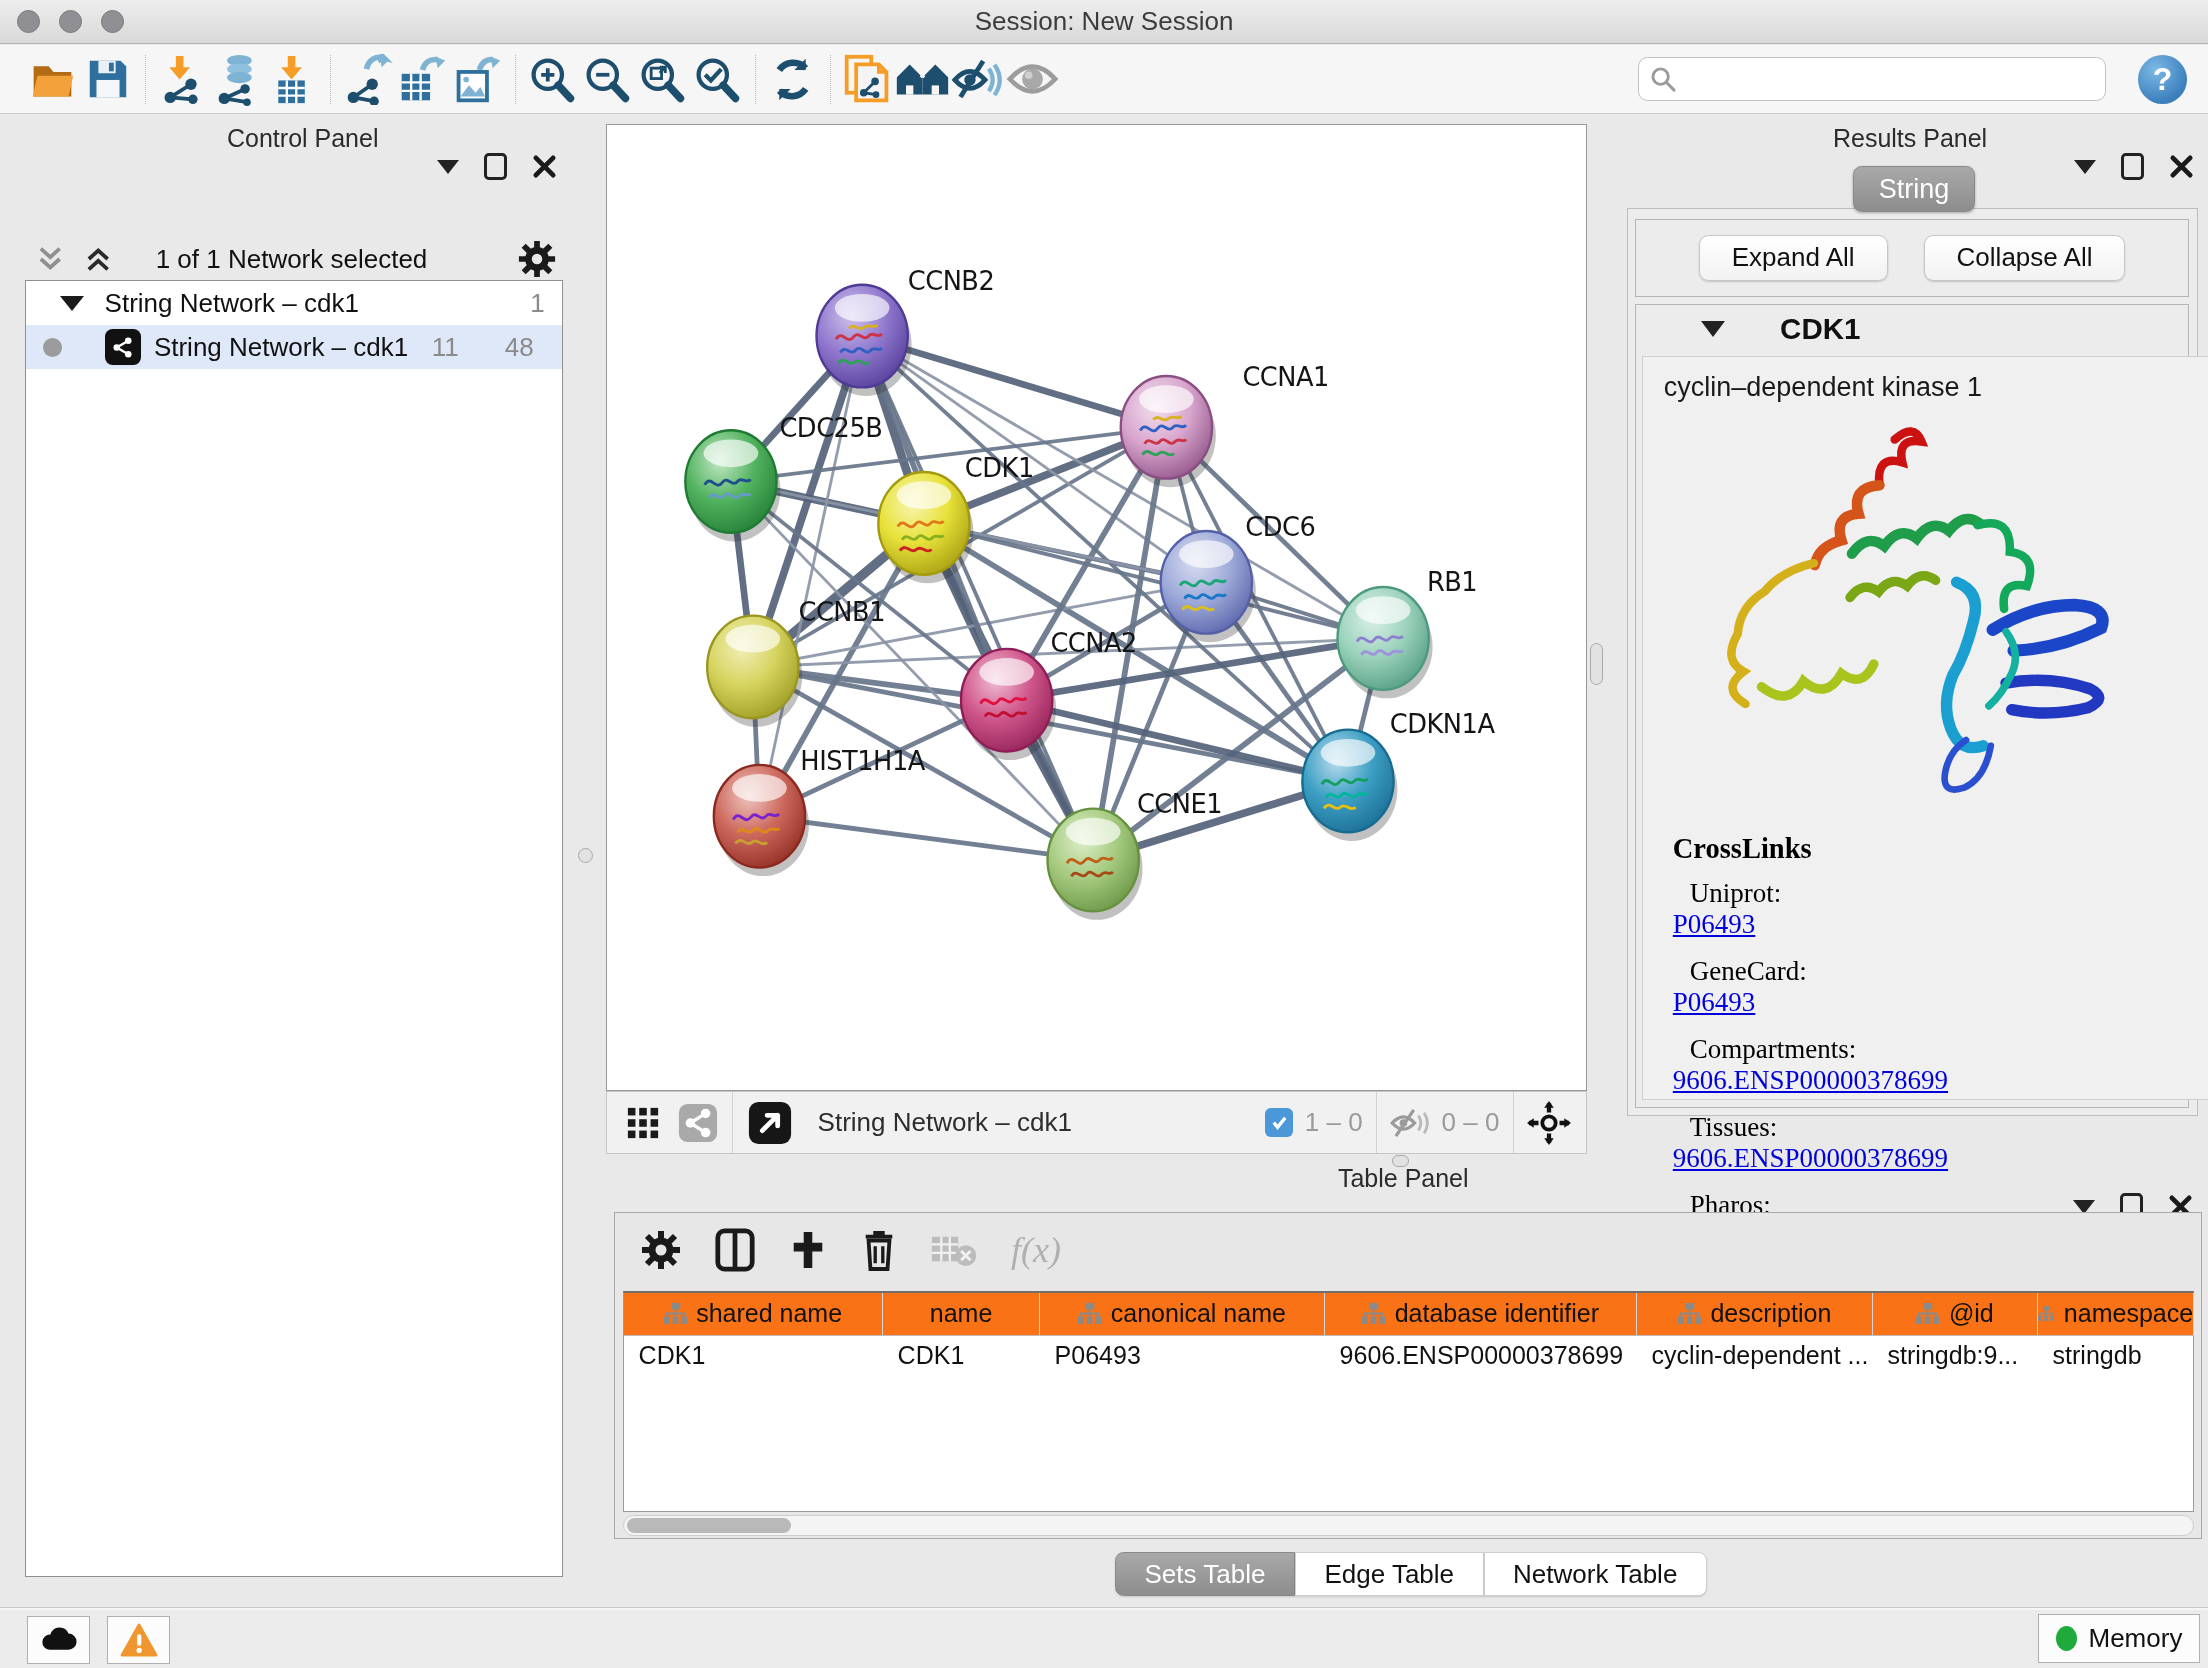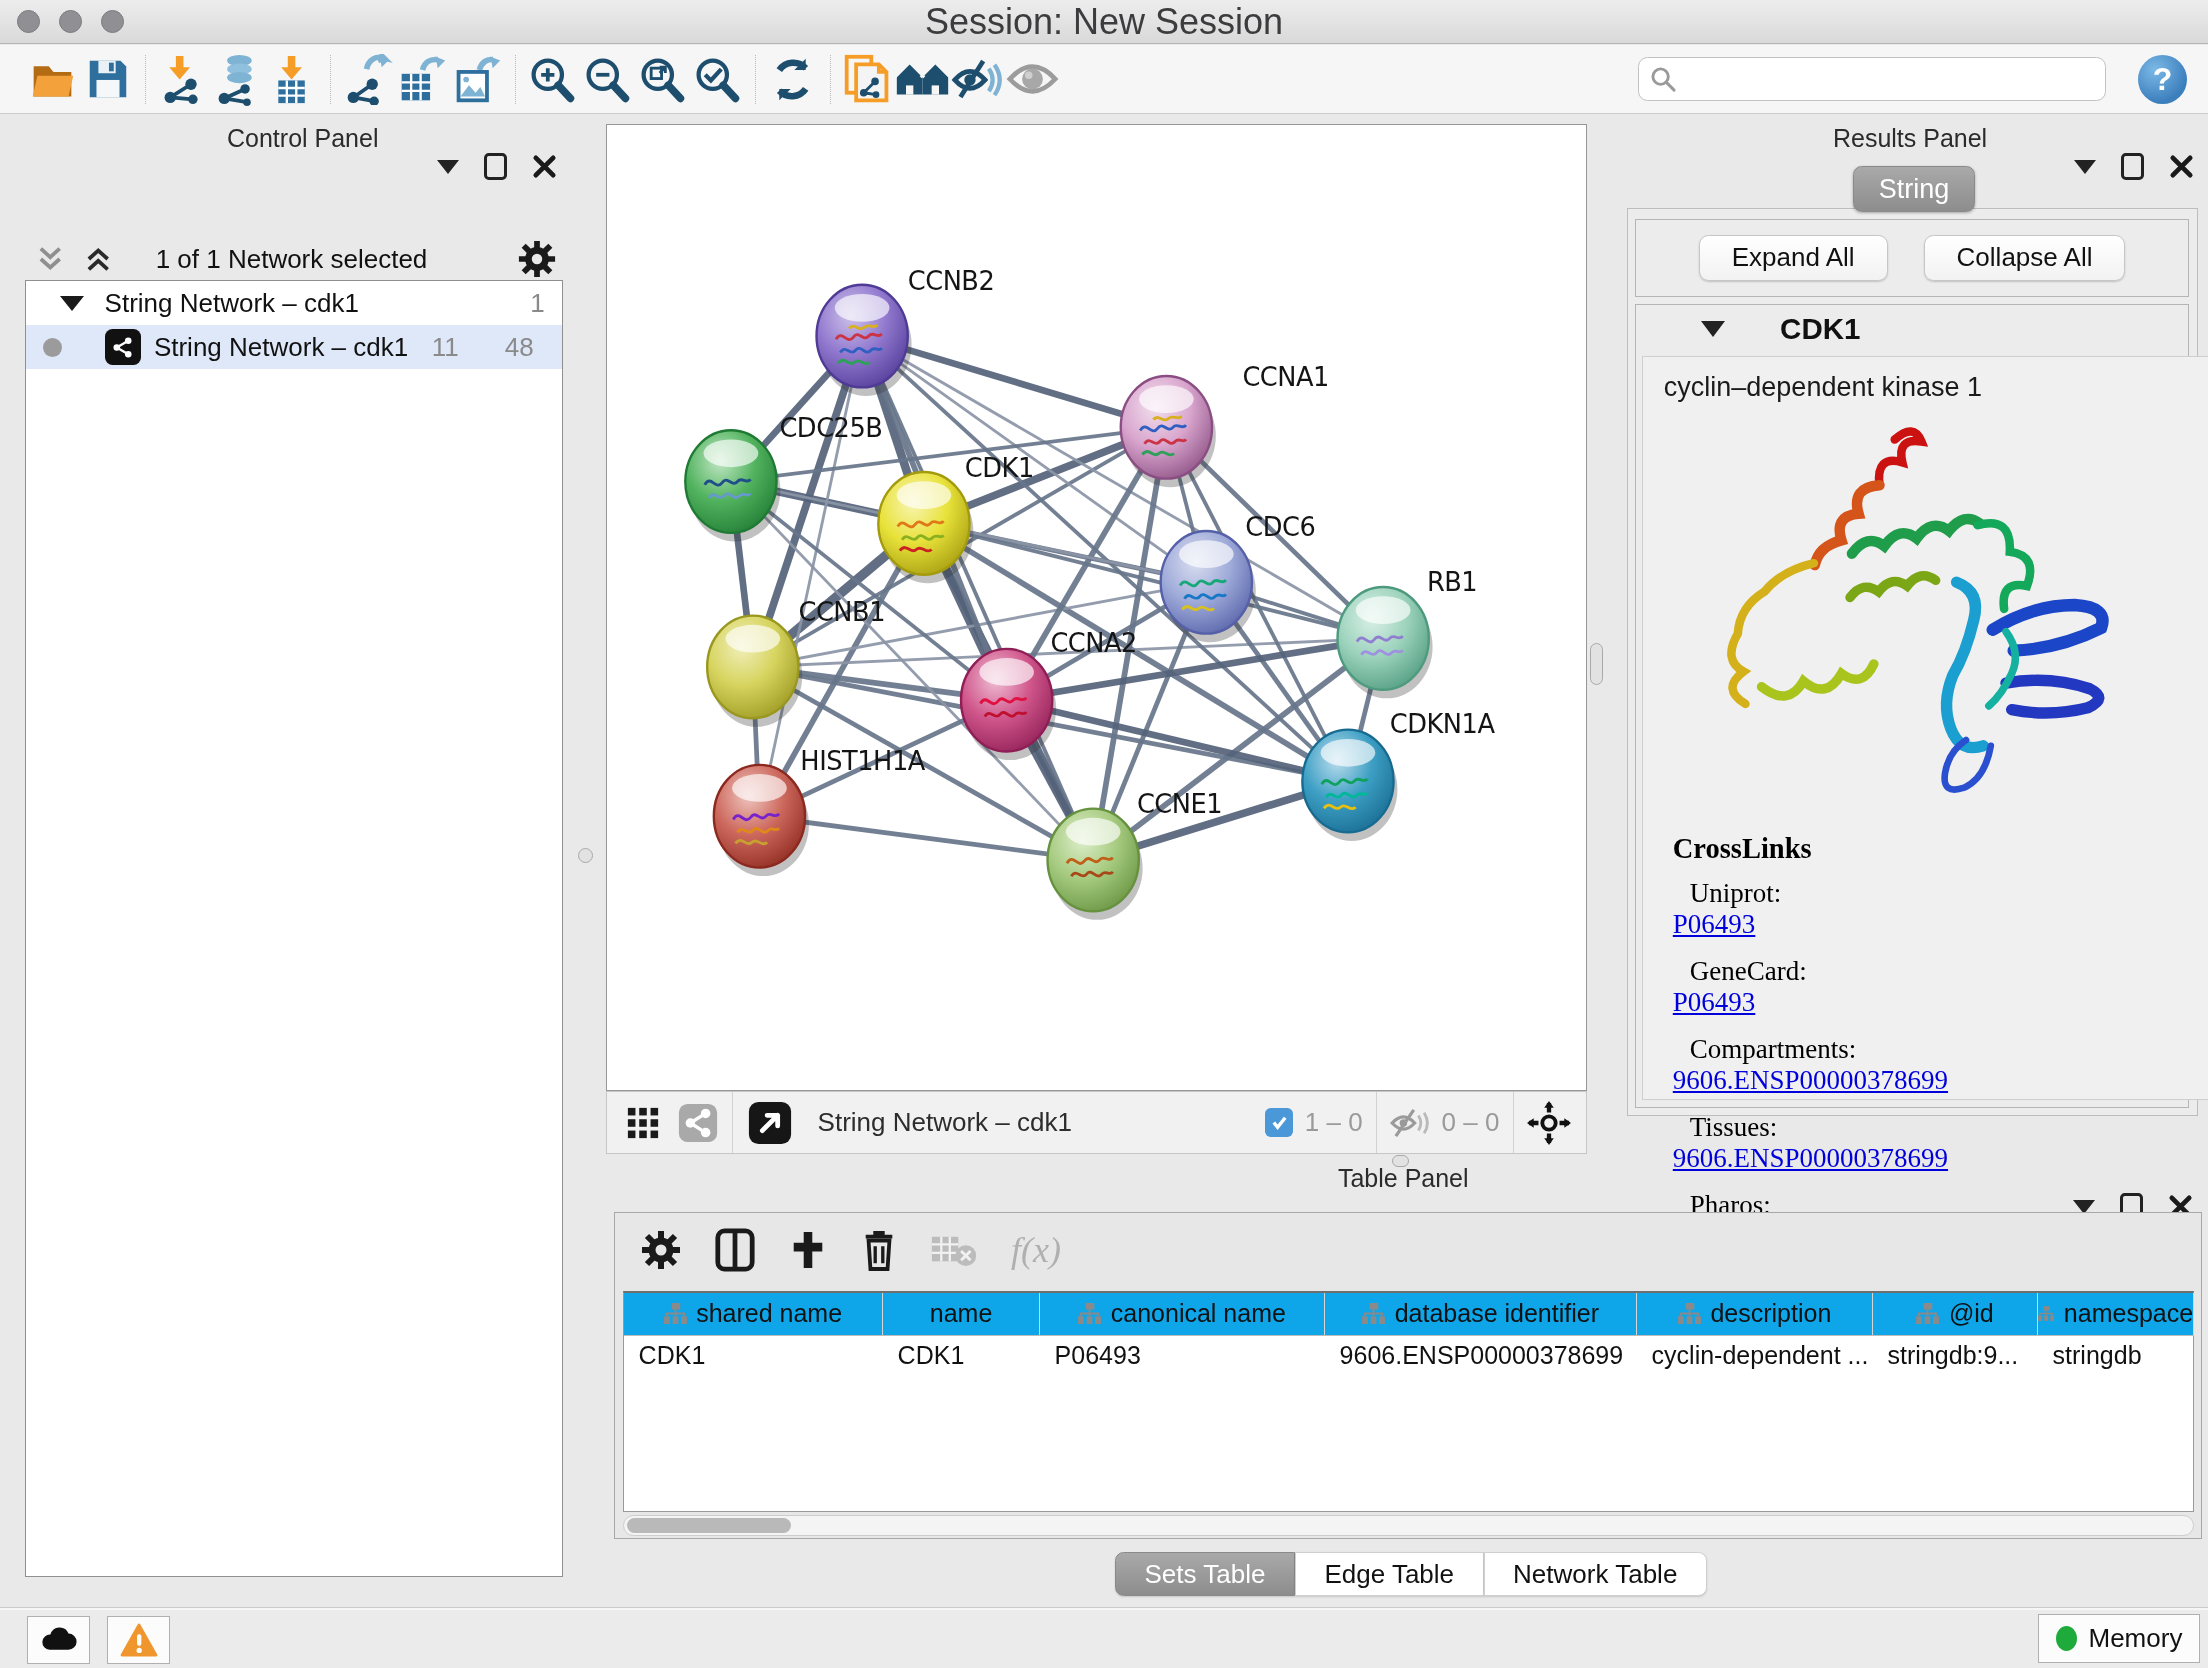--- a/index.html
+++ b/index.html
@@ -13,7 +13,7 @@
     display:flex; align-items:center; }
   .traffic { display:flex; gap:19px; margin-left:17px; }
   .tl { width:23px; height:23px; border-radius:50%; background:#8f8f94; border:1px solid #7b7b80; }
-  .title-text { position:absolute; left:0; right:0; text-align:center; font-size:36px; color:#3c3c3e; font-weight:500; }
+  .title-text { position:absolute; left:0; right:0; text-align:center; font-size:26px; color:#3c3c3e; font-weight:500; }
 
   
   .toolbar { position:absolute; left:0; top:45px; width:2208px; height:69px;

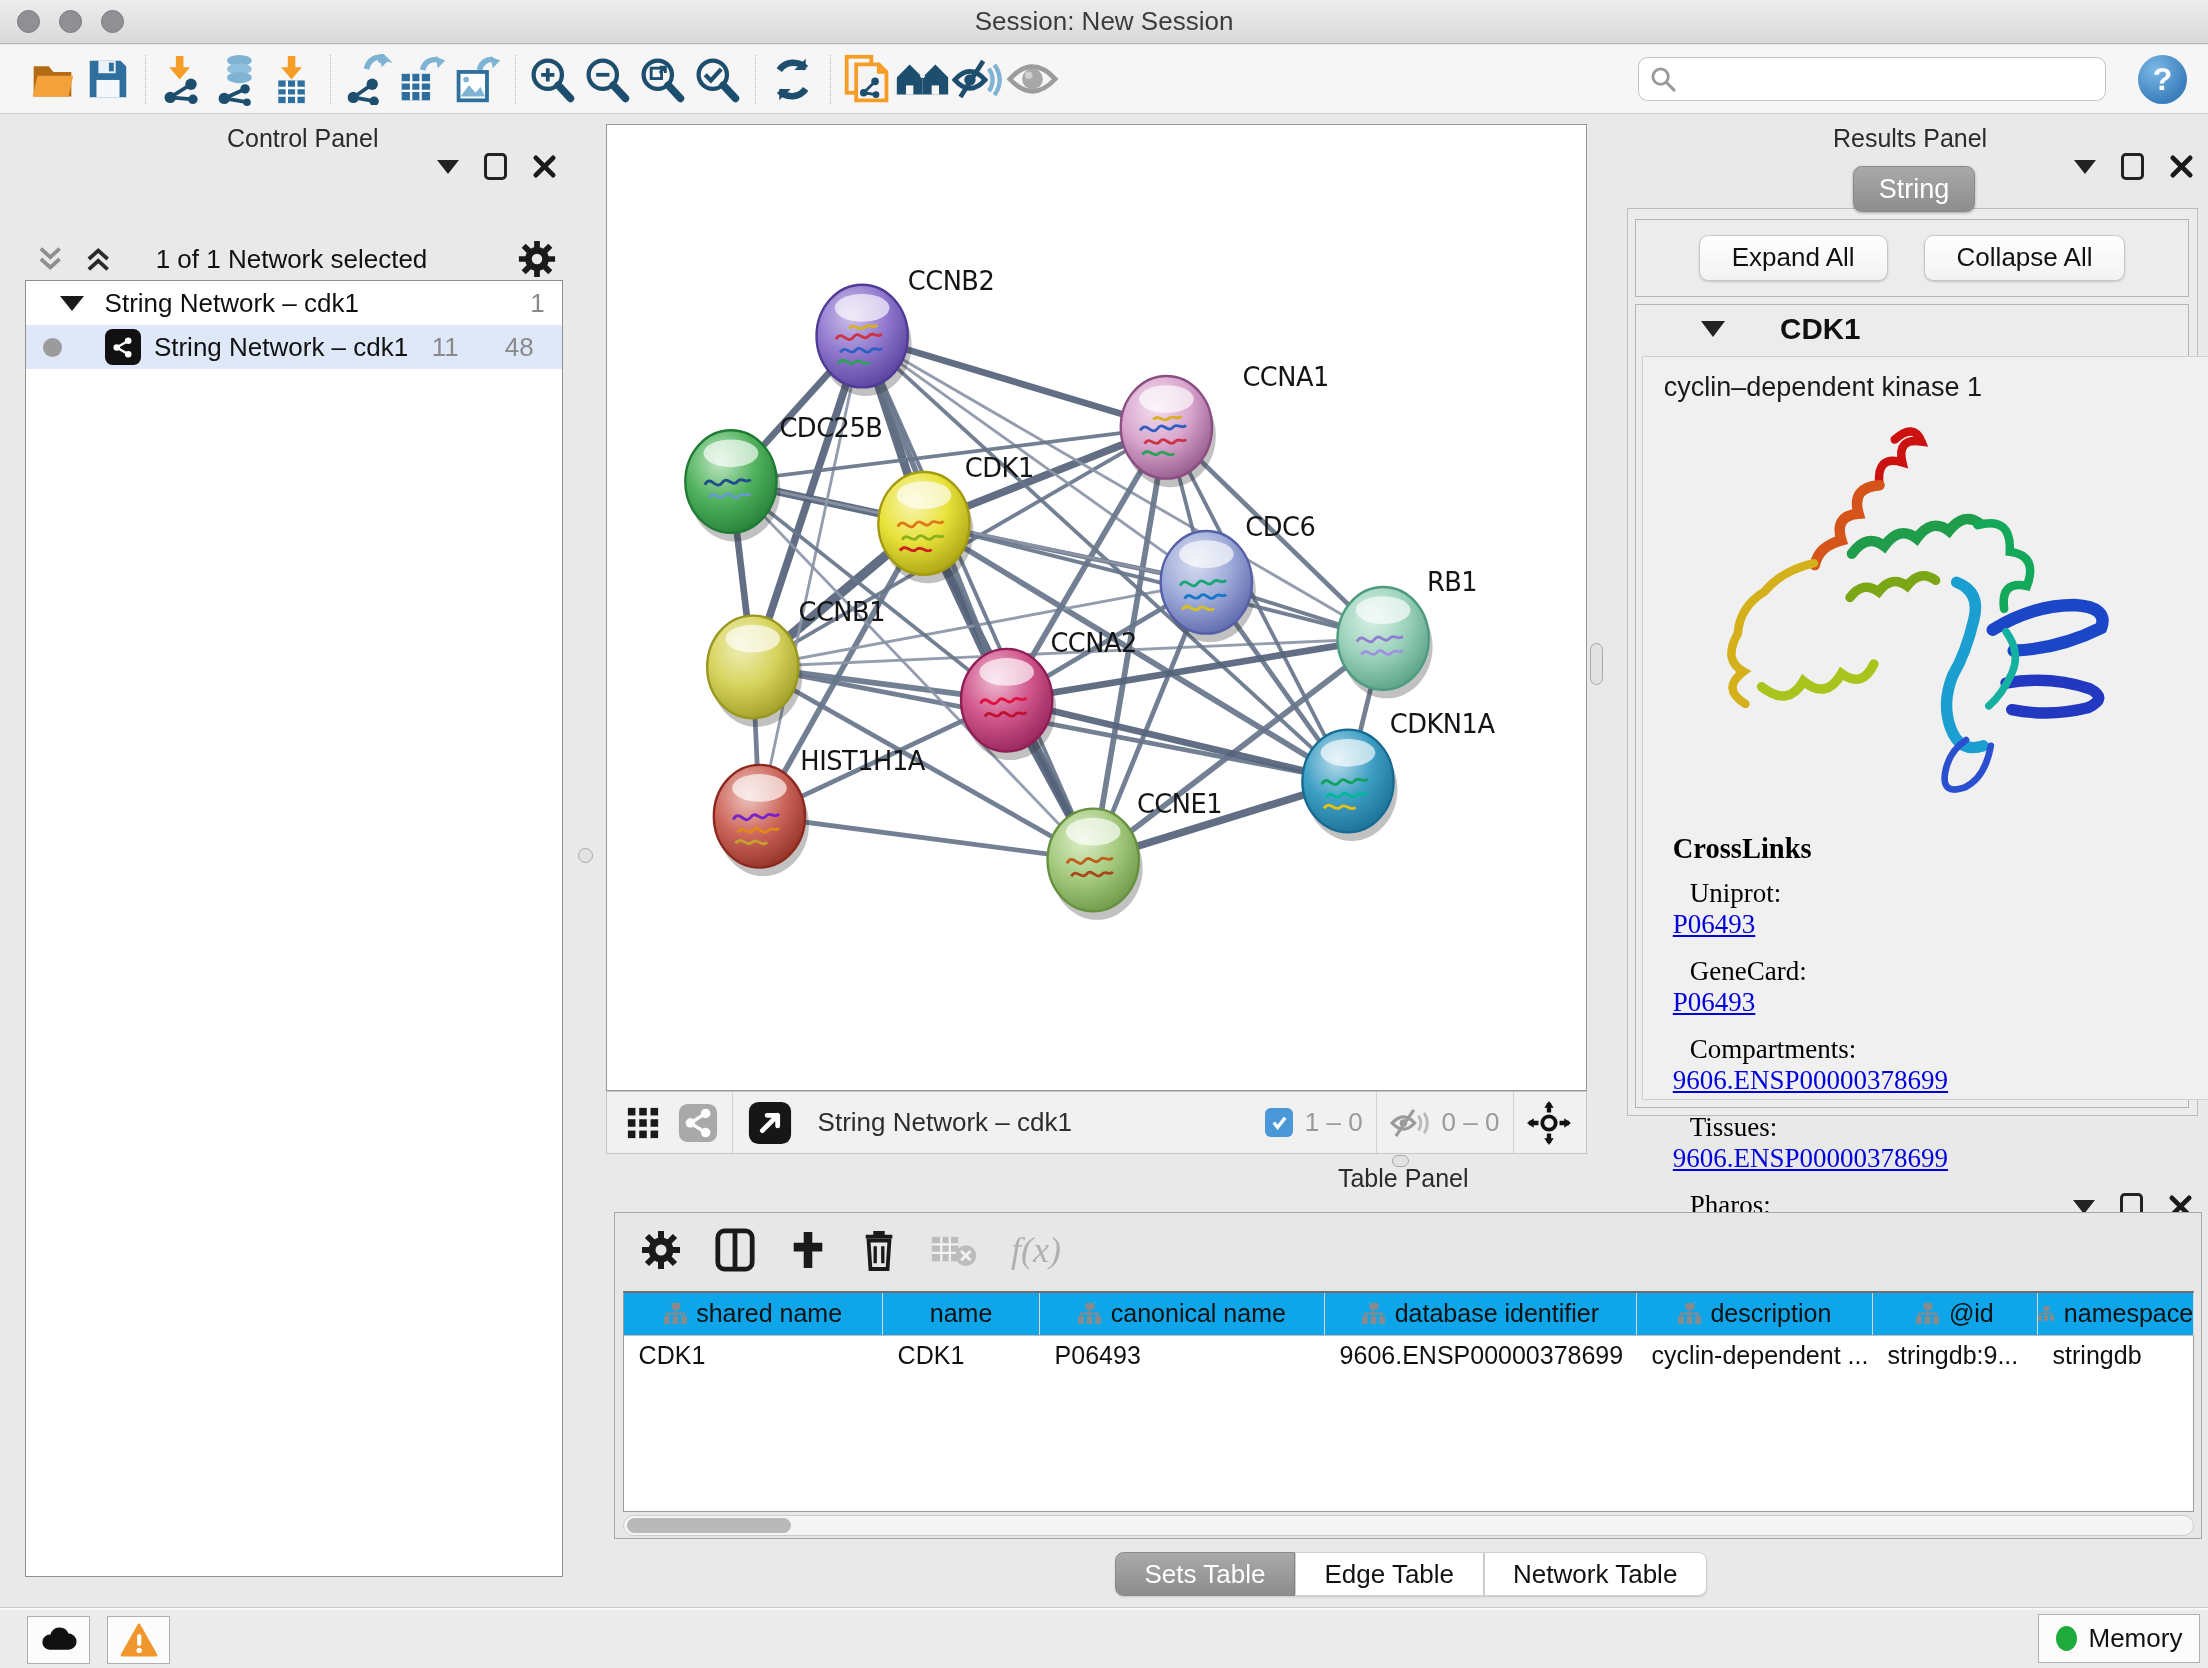--- a/index.html
+++ b/index.html
@@ -94,7 +94,7 @@
   .tp-toolbar { display:flex; align-items:center; height:74px; padding-left:25px; gap:32px; }
   .tp-table { position:absolute; left:7.6px; top:78px; width:1571px; height:221px; background:#fff; border:1px solid #9a9a9a; border-top:2.9px solid #6f6f6f; }
   table.grid { border-collapse:collapse; width:100%; table-layout:fixed; }
-  table.grid th { background:#0ea5e9; border-right:1px solid #d5d5d5; border-bottom:1px solid #bdbdbd; height:42px;
+  table.grid th { background:#f97316; border-right:1px solid #d5d5d5; border-bottom:1px solid #bdbdbd; height:42px;
     font-size:25px; font-weight:normal; color:#111; overflow:hidden; white-space:nowrap; }
   table.grid td { font-size:25px; color:#111; height:40px; padding-left:15px; overflow:hidden; white-space:nowrap; }
   .th-inner { display:flex; align-items:center; justify-content:center; gap:9.5px; overflow:hidden; white-space:nowrap; }

